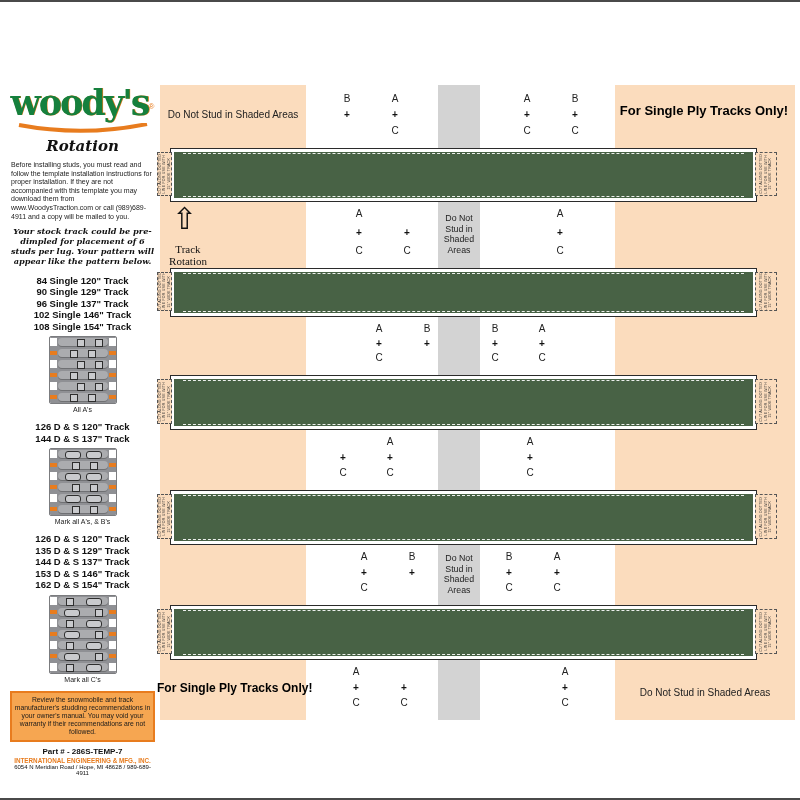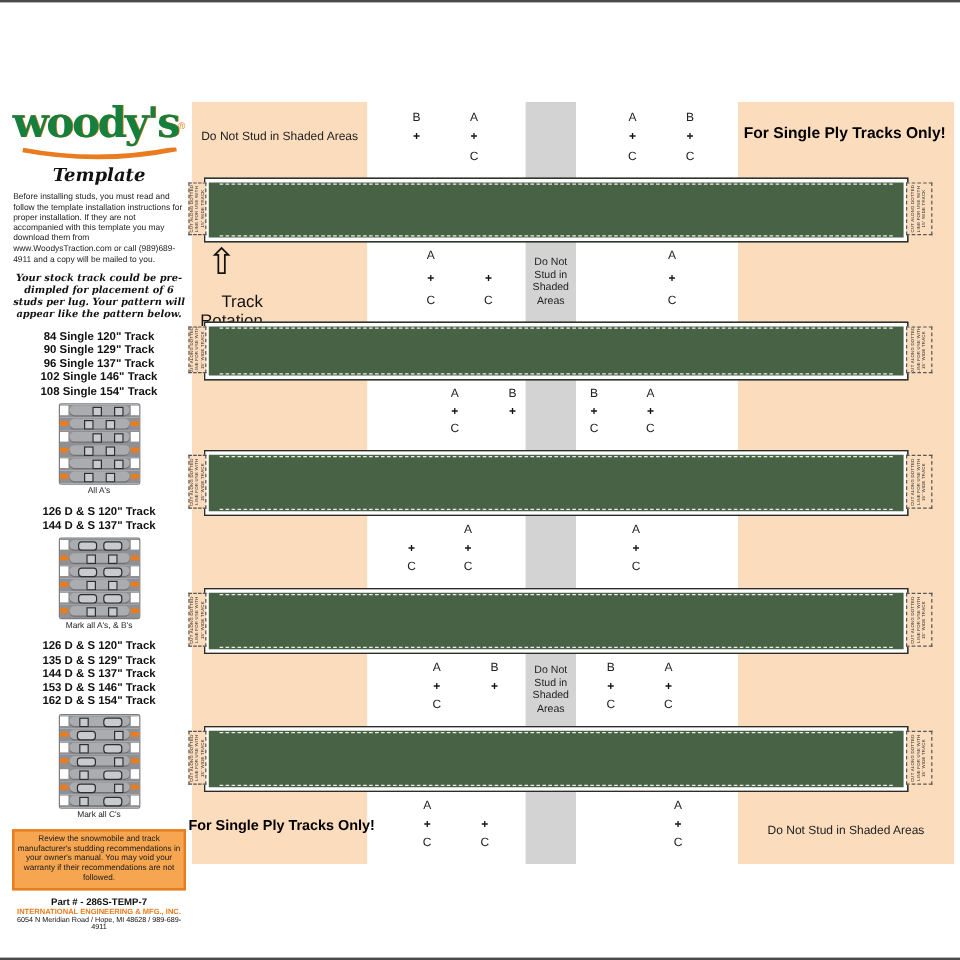--- a/index.html
+++ b/index.html
@@ -88,7 +88,7 @@
     </svg>
   </div>
   <div class="sb-title">
-    <div>Template</div>
+    <div>Rotation</div>
   </div>
   <p class="intro">Before installing studs, you must read and follow the template installation instructions for proper installation. If they are not accompanied with this template you may download them from www.WoodysTraction.com or call (989)689-4911 and a copy will be mailed to you.</p>
   <p class="note">Your stock track could be pre-dimpled for placement of 6 studs per lug. Your pattern will appear like the pattern below.</p>

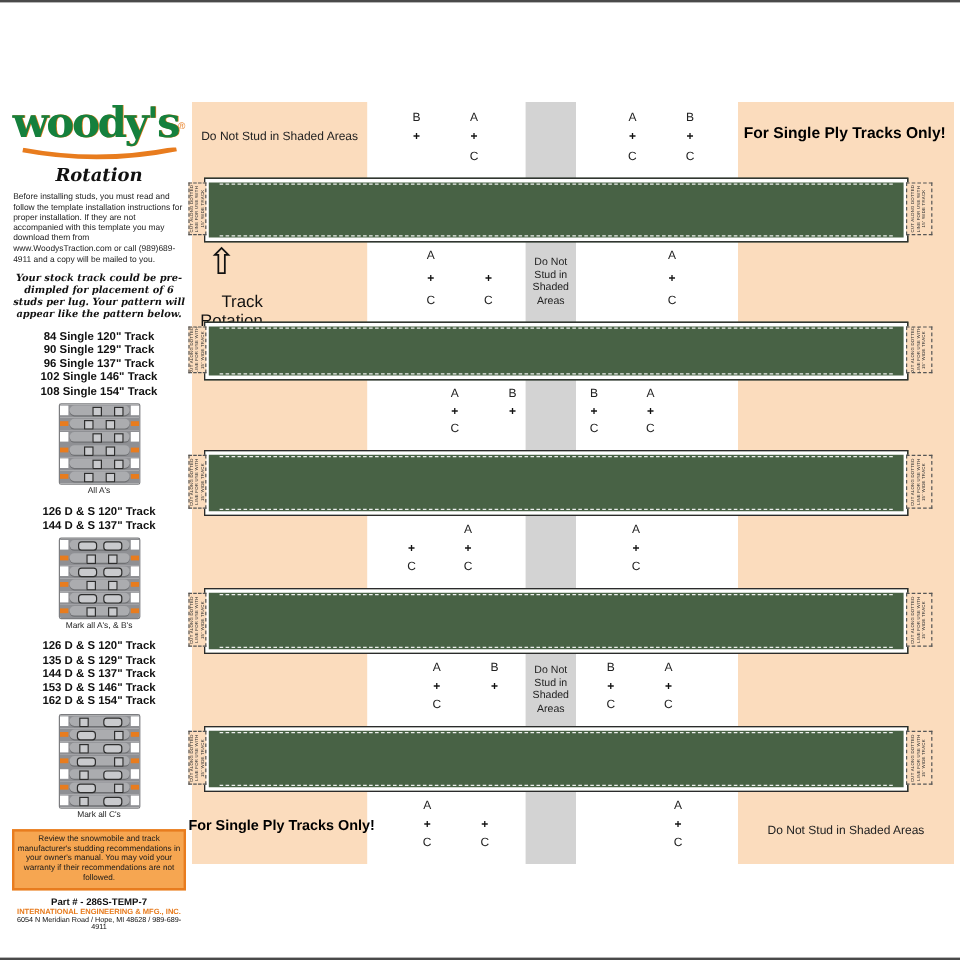--- a/index.html
+++ b/index.html
@@ -56,7 +56,7 @@
   .gn2{top:128px;} .gn5{top:468px;}
   .rot-arrow{position:absolute;left:15px;top:118px;font-size:30px;line-height:32px;
              color:#111;font-family:"DejaVu Sans", sans-serif;}
-  .rot-label{position:absolute;left:0px;top:158px;width:62px;text-align:right;font-size:14px;color:#111;}
+  .rot-label{position:absolute;left:0px;top:158px;width:62px;text-align:center;font-size:11px;color:#111;font-family:Liberation Serif, serif;}
 
   .cell{position:absolute;width:20px;display:flex;flex-direction:column;
         justify-content:space-between;align-items:center;}

